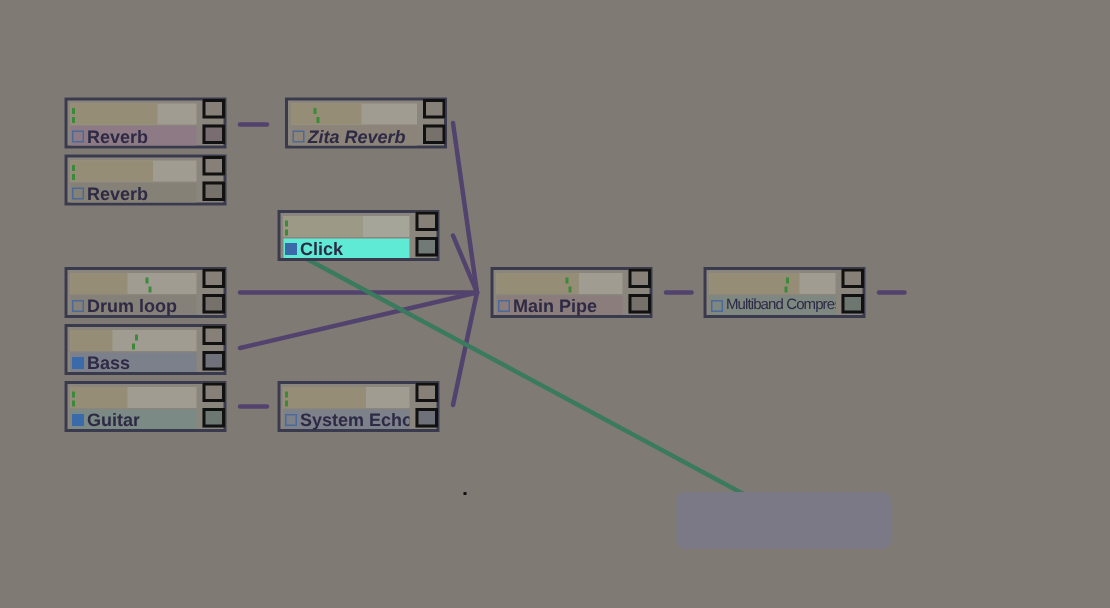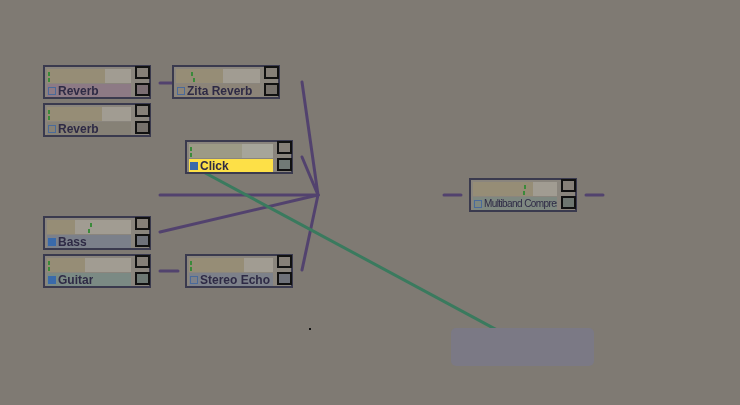--- a/index.html
+++ b/index.html
@@ -101,7 +101,7 @@
     <div class="port bot"></div>
   </div>
 
-  <div class="node" style="left:172px;top:25px;">
+  <div class="node" style="left:190px;top:25px;font-style:italic;">
     <div class="meter">
         <div class="fill" style="width:47px"></div>
         <div class="peak" style="left:15px;top:3px"></div>

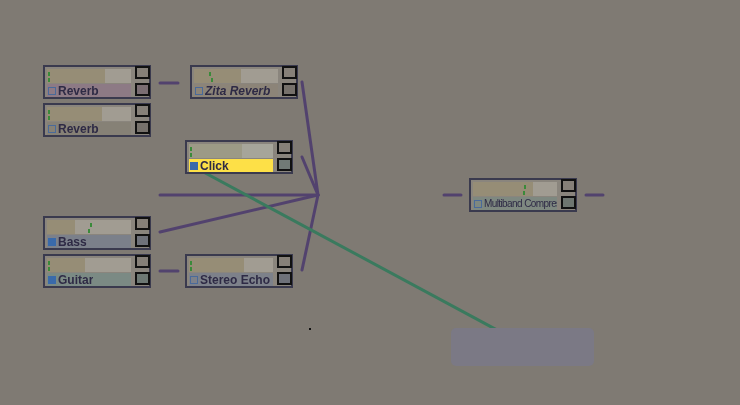--- a/index.html
+++ b/index.html
@@ -121,7 +121,7 @@
         <div class="peak" style="left:1px;top:3px"></div>
         <div class="peak" style="left:1px;top:9px"></div>
       </div>
-    <div class="label-row" style="background:#fde047">
+    <div class="label-row" style="background:#5eead4">
         <span class="check on"></span>
         <span class="name">Click</span>
       </div>

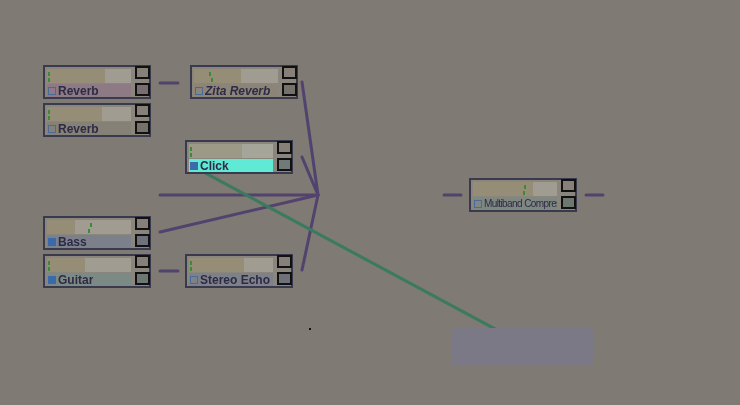--- a/index.html
+++ b/index.html
@@ -129,6 +129,19 @@
     <div class="port bot" style="background:#717a76"></div>
   </div>
 
+  <div class="node" style="left:43px;top:138px;">
+    <div class="meter">
+        <div class="fill" style="width:38px"></div>
+        <div class="peak" style="left:50px;top:3px"></div>
+        <div class="peak" style="left:52px;top:9px"></div>
+      </div>
+    <div class="label-row" style="background:#858178">
+        <span class="check"></span>
+        <span class="name">Drum loop</span>
+      </div>
+    <div class="port top"></div>
+    <div class="port bot"></div>
+  </div>
 
   <div class="node" style="left:43px;top:176px;text-align:center;">
     <div class="meter">

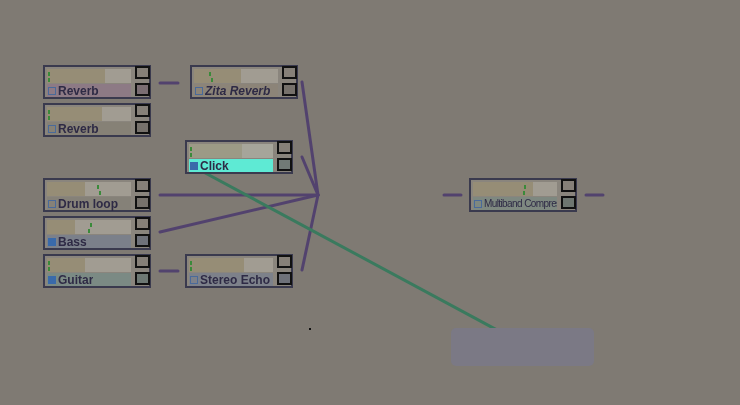--- a/index.html
+++ b/index.html
@@ -185,6 +185,19 @@
     <div class="port bot" style="background:#6e7179"></div>
   </div>
 
+  <div class="node" style="left:327px;top:138px;">
+    <div class="meter">
+        <div class="fill" style="width:55px"></div>
+        <div class="peak" style="left:46px;top:3px"></div>
+        <div class="peak" style="left:48px;top:9px"></div>
+      </div>
+    <div class="label-row" style="background:#8a7d7c">
+        <span class="check"></span>
+        <span class="name">Main Pipe</span>
+      </div>
+    <div class="port top"></div>
+    <div class="port bot"></div>
+  </div>
 
   <div class="node" style="left:469px;top:138px;">
     <div class="meter">

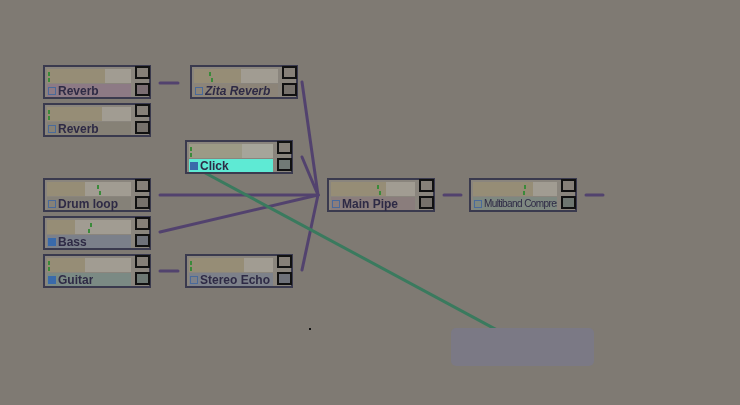--- a/index.html
+++ b/index.html
@@ -179,7 +179,7 @@
       </div>
     <div class="label-row" style="background:#7d818a">
         <span class="check"></span>
-        <span class="name">Stereo Echo</span>
+        <span class="name">System Echo</span>
       </div>
     <div class="port top"></div>
     <div class="port bot" style="background:#6e7179"></div>

